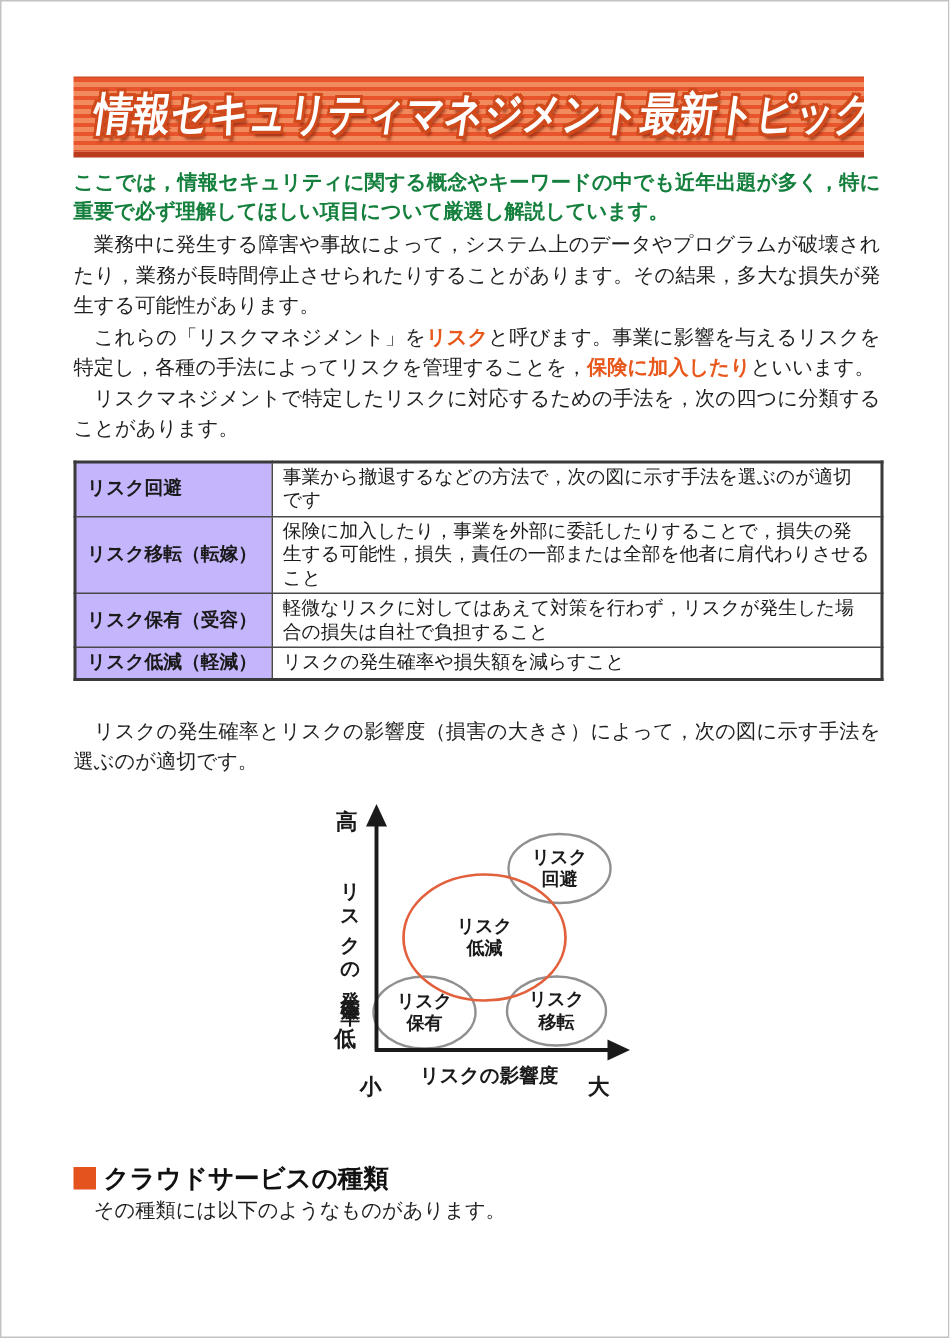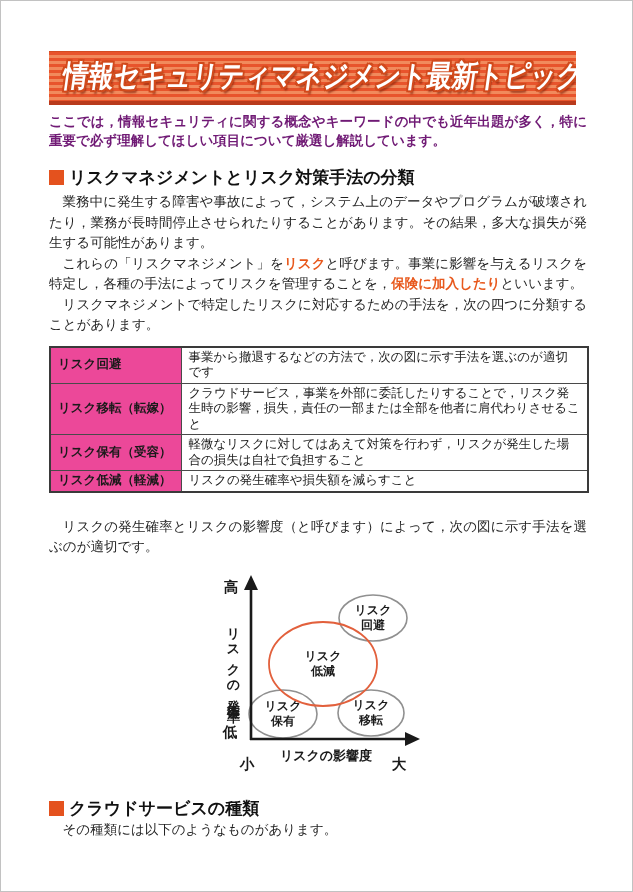--- a/index.html
+++ b/index.html
@@ -46,7 +46,7 @@
     margin-top: 7px;
     font-size: 13.5px; line-height: 19px;
     font-weight: bold;
-    color: #701a75;
+    color: #15803d;
     text-align: justify;
   }
   .sec-heading {

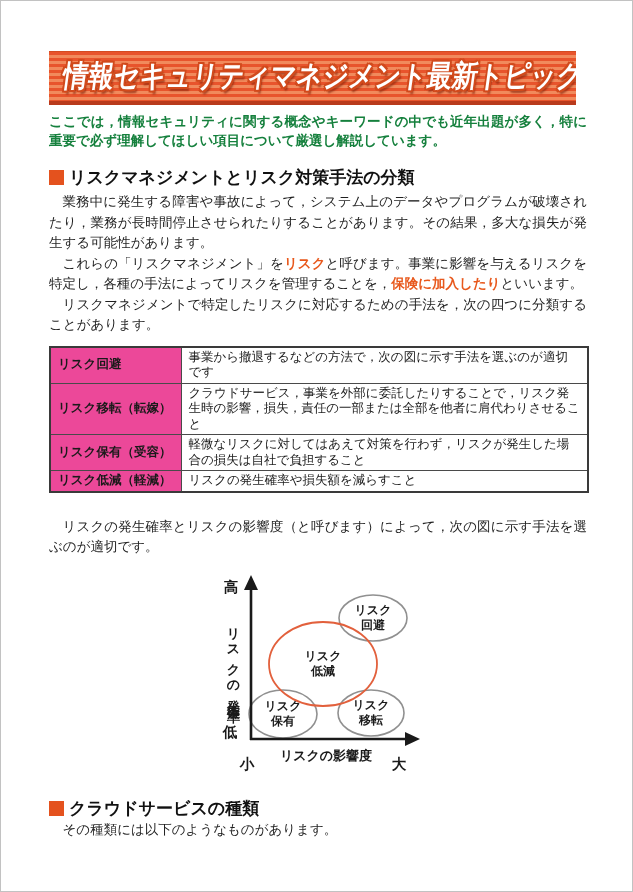--- a/index.html
+++ b/index.html
@@ -122,10 +122,6 @@
 
   <p class="intro">ここでは，情報セキュリティに関する概念やキーワードの中でも近年出題が多く，特に重要で必ず理解してほしい項目について厳選し解説しています。</p>
 
-  <div class="sec-heading">
-    <span class="sec-square"></span>
-    <span>リスクマネジメントとリスク対策手法の分類</span>
-  </div>
 
   <p class="body-p indent after-head">業務中に発生する障害や事故によって，システム上のデータやプログラムが破壊されたり，業務が長時間停止させられたりすることがあります。その結果，多大な損失が発生する可能性があります。</p>
   <p class="body-p indent"><span>これらの「リスクマネジメント」を</span><span class="kw">リスク</span><span>と呼びます。事業に影響を与えるリスクを特定し，各種の手法によってリスクを管理することを，</span><span class="kw">保険に加入したり</span><span>といいます。</span></p>

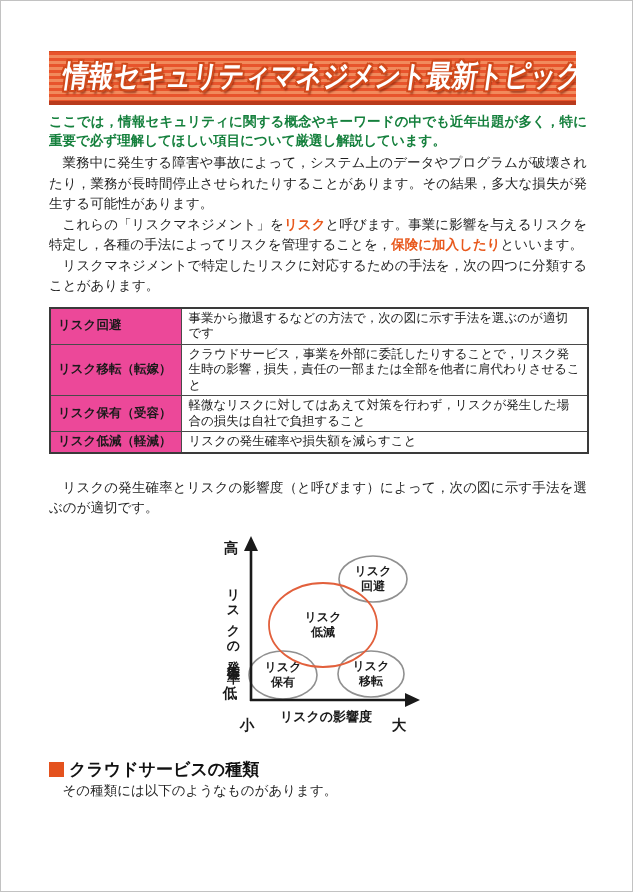--- a/index.html
+++ b/index.html
@@ -85,7 +85,7 @@
   }
   td.term {
     width: 131px;
-    background: #ec4899;
+    background: #c4b5fd;
     font-weight: bold;
   }
   

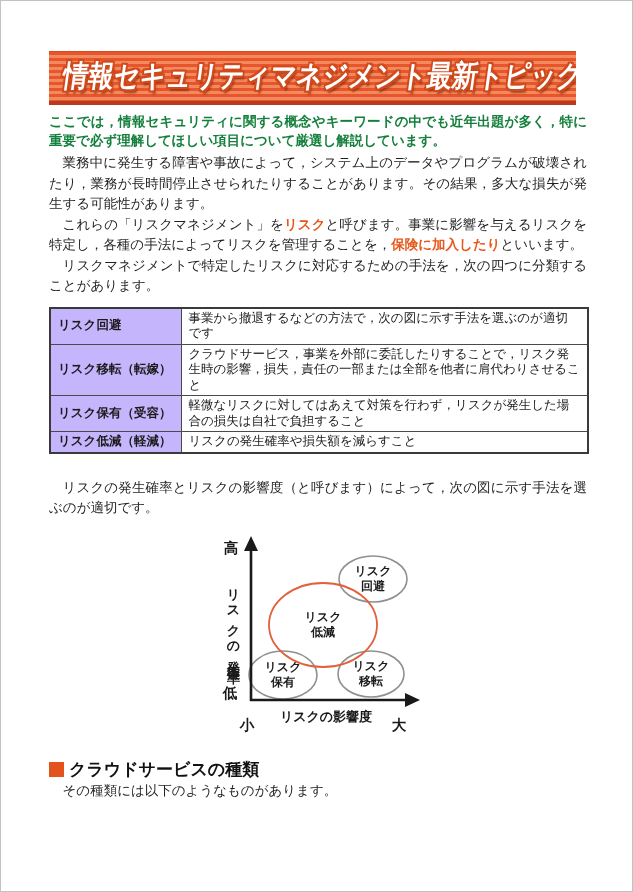--- a/index.html
+++ b/index.html
@@ -135,7 +135,7 @@
       </tr>
       <tr>
         <td class="term">リスク移転（転嫁）</td>
-        <td>クラウドサービス，事業を外部に委託したりすることで，リスク発生時の影響，損失，責任の一部または全部を他者に肩代わりさせること</td>
+        <td>保険に加入したり，事業を外部に委託したりすることで，損失の発生する可能性，損失，責任の一部または全部を他者に肩代わりさせること</td>
       </tr>
       <tr>
         <td class="term">リスク保有（受容）</td>

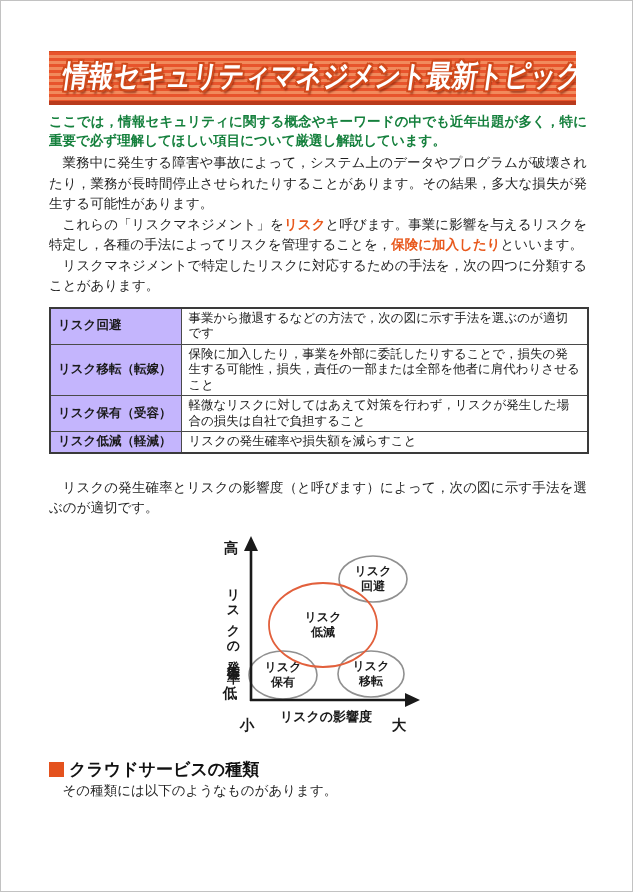--- a/index.html
+++ b/index.html
@@ -149,7 +149,7 @@
   </table>
 
   <div class="spacer24"></div>
-  <p class="body-p indent">リスクの発生確率とリスクの影響度（と呼びます）によって，次の図に示す手法を選ぶのが適切です。</p>
+  <p class="body-p indent">リスクの発生確率とリスクの影響度（損害の大きさ）によって，次の図に示す手法を選ぶのが適切です。</p>
 
   <div class="diagram">
     <svg width="280" height="207" viewBox="0 0 280 207">

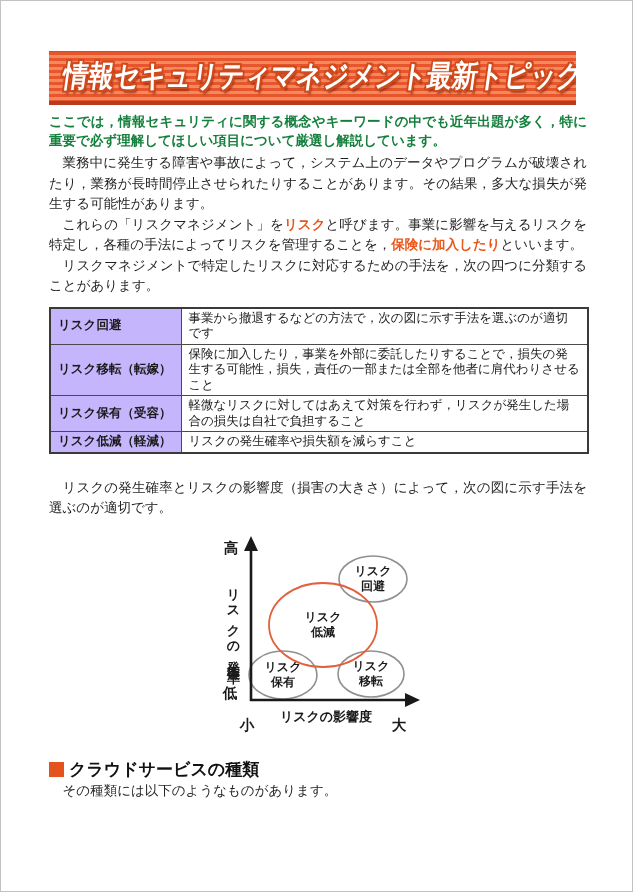--- a/index.html
+++ b/index.html
@@ -190,7 +190,7 @@
     </div>
   </div>
 
-  <div class="sec-heading" style="margin-top:16px;text-align:right;">
+  <div class="sec-heading" style="margin-top:32px;text-align:right;">
     <span class="sec-square"></span>
     <span>クラウドサービスの種類</span>
   </div>

